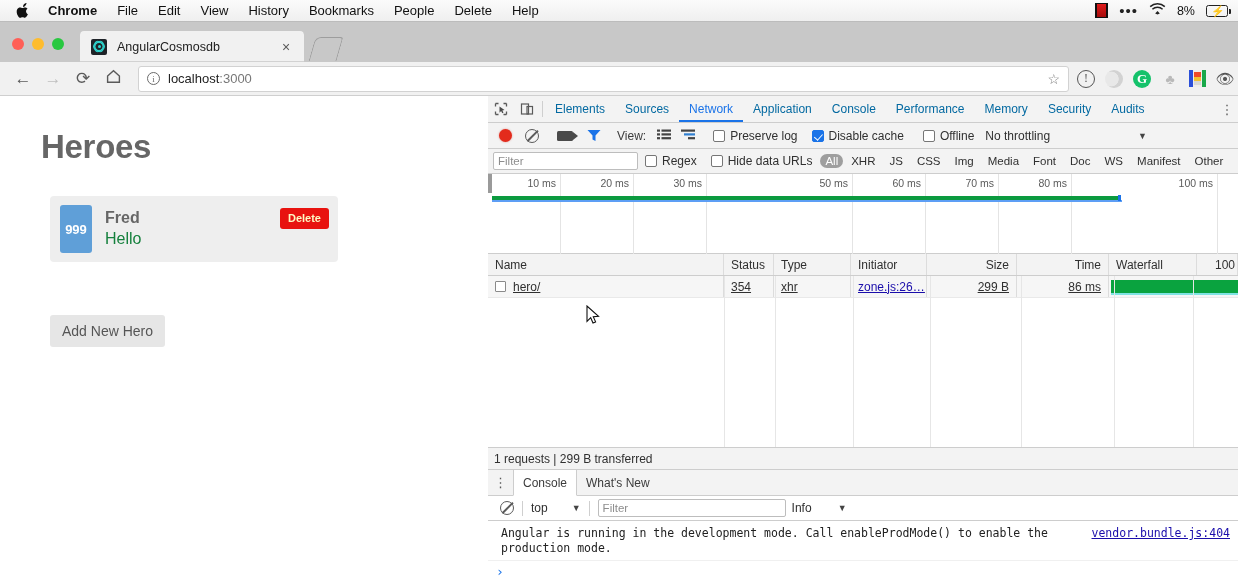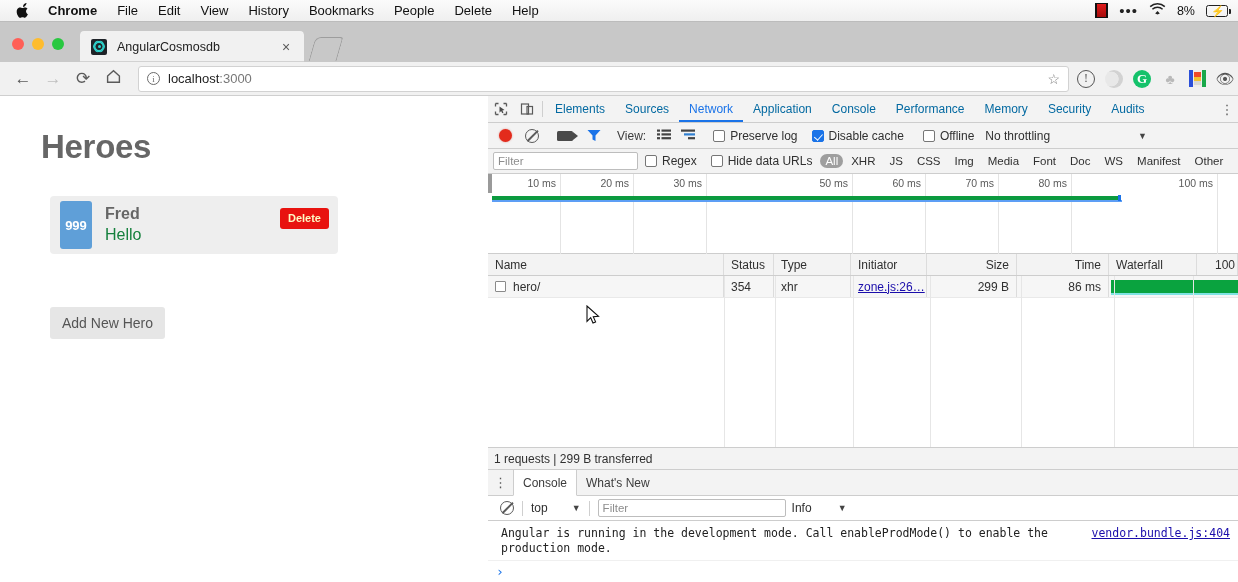--- a/index.html
+++ b/index.html
@@ -159,7 +159,7 @@
     letter-spacing: -0.3px;
   }
   .hero-card {
-    margin: 30px 0 0 42px; width: 288px; height: 58px;
+    margin: 30px 0 0 42px; width: 288px; height: 66px;
     background: #EEEEEE; border-radius: 4px;
     display: flex; align-items: center; position: relative;
   }

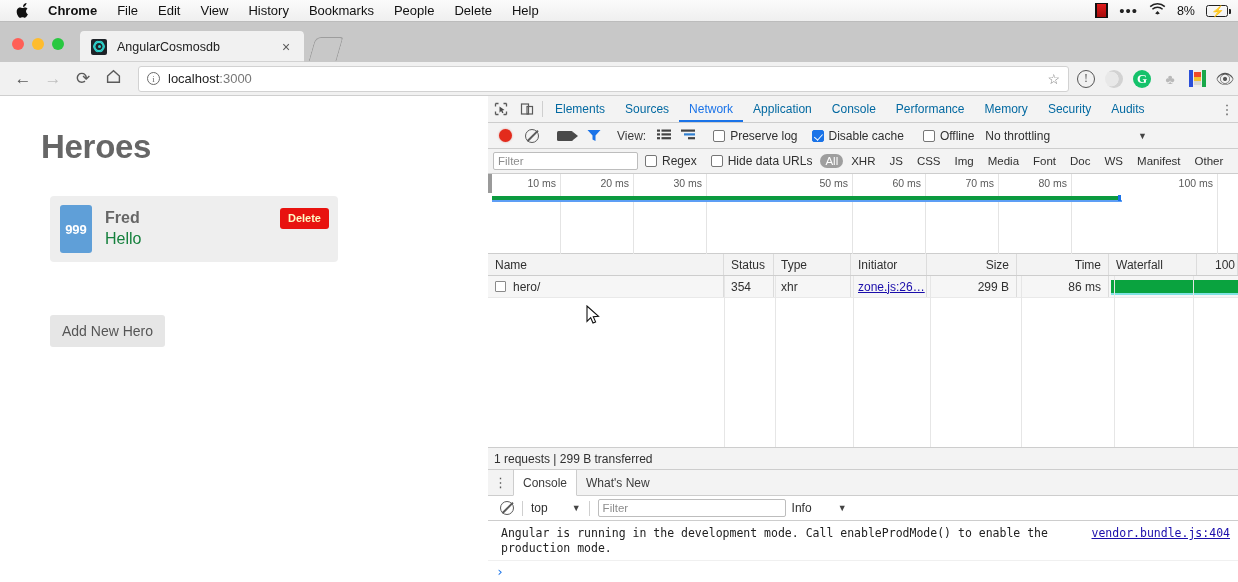--- a/index.html
+++ b/index.html
@@ -294,7 +294,7 @@
   .net-rows { flex: 1; overflow: hidden; position: relative; }
   .net-row {
     height: 22px; display: flex; align-items: center; background: #f6f6f6;
-    border-bottom: 1px solid #e9e9e9; font-size: 12px;
+    border-bottom: 1px solid #e9e9e9; font-size: 12px; text-decoration: underline;
   }
   .rowchk {
     width: 11px; height: 11px; border: 1px solid #8a8a8a; background: #fff;

